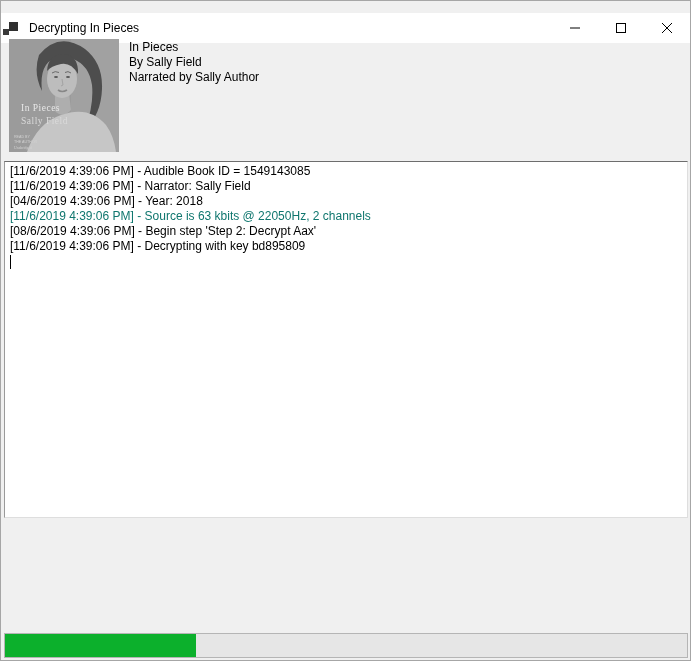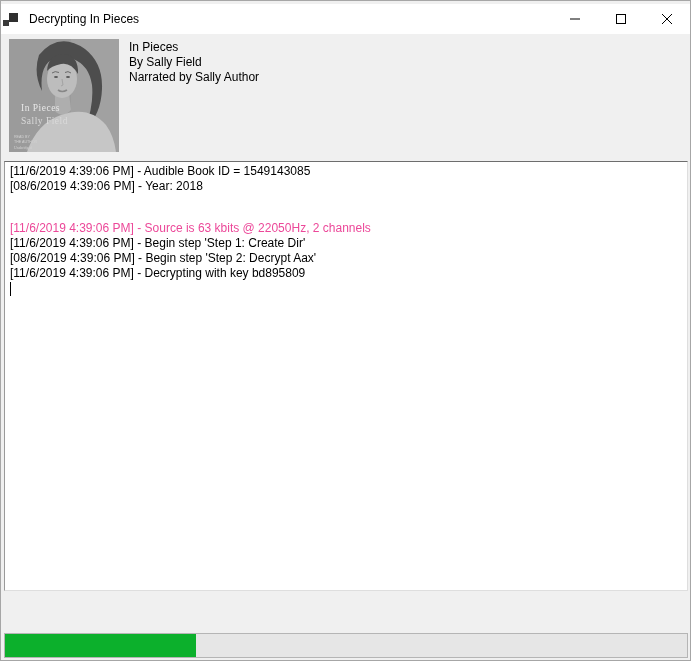--- a/index.html
+++ b/index.html
@@ -18,7 +18,7 @@
   }
   
   .titlebar {
-    position: absolute; left: 0; top: 3px; right: 0;
+    position: absolute; left: 0; top: 12px; right: 0;
     height: 30px;
     background: #ffffff;
     display: flex; align-items: center;

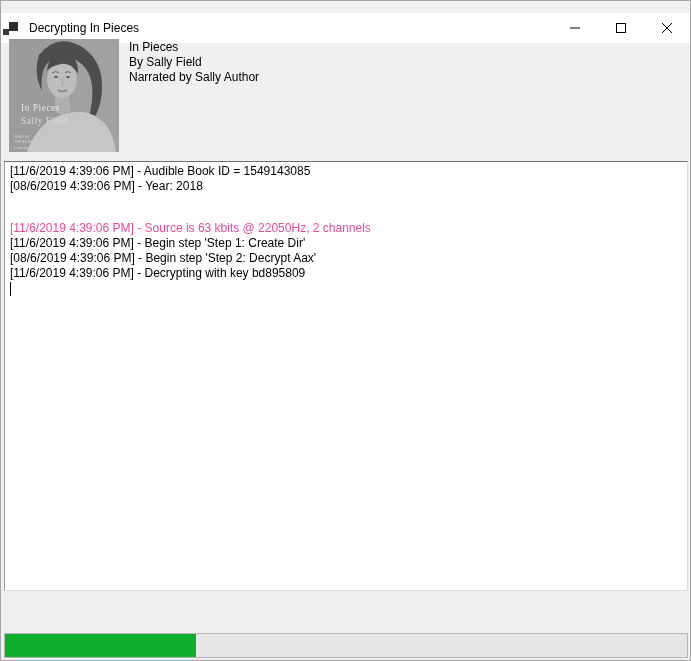--- a/index.html
+++ b/index.html
@@ -49,7 +49,7 @@
   
   .log {
     position: absolute; left: 3px; top: 160px;
-    width: 684px; height: 430px;
+    width: 684px; height: 357px;
     box-sizing: border-box;
     background: #ffffff;
     border-top: 1px solid #6d6d6d;

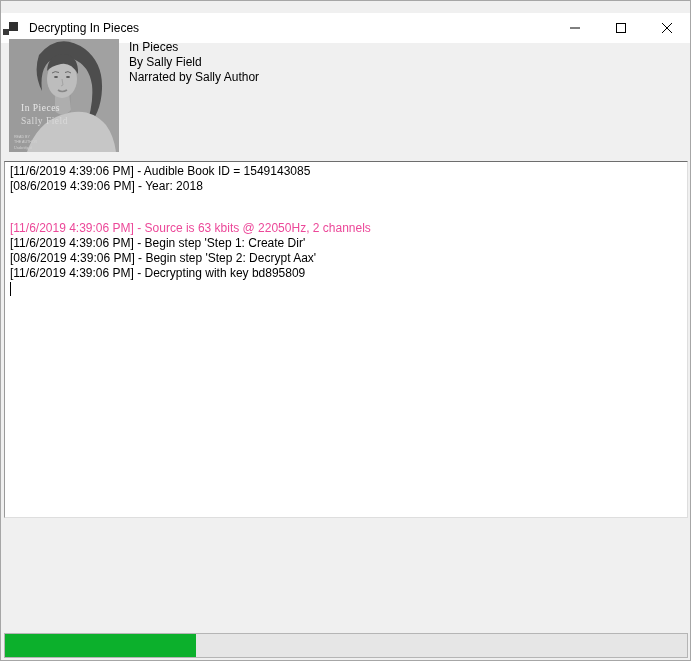--- a/index.html
+++ b/index.html
@@ -150,6 +150,7 @@
   <div class="log">
     <div id="log-lines">
         <div class="log-line">[11/6/2019 4:39:06 PM] - Audible Book ID = 1549143085</div>
+        <div class="log-line">[11/6/2019 4:39:06 PM] - Narrator: Sally Field</div>
         <div class="log-line">[08/6/2019 4:39:06 PM] - Year: 2018</div>
         <div class="log-line" style="color: #ec4899; margin-top: 27px;">[11/6/2019 4:39:06 PM] - Source is 63 kbits @ 22050Hz, 2 channels</div>
         <div class="log-line">[11/6/2019 4:39:06 PM] - Begin step 'Step 1: Create Dir'</div>

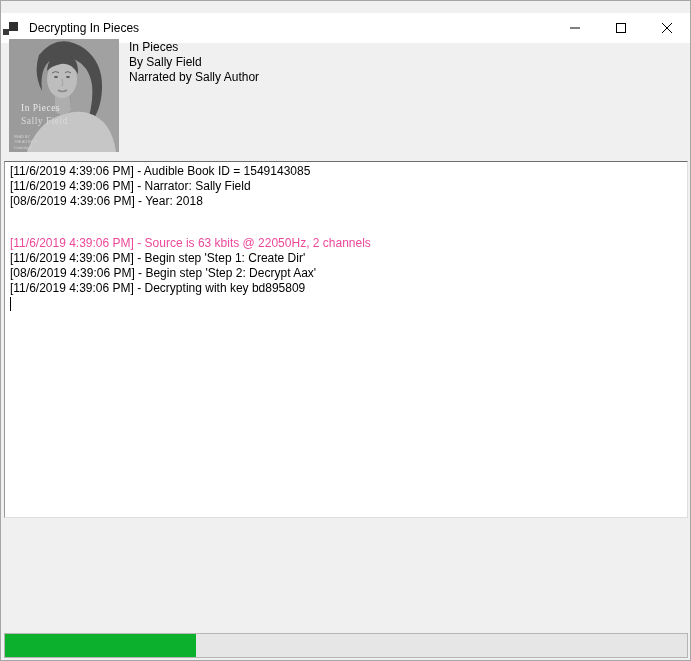--- a/index.html
+++ b/index.html
@@ -151,7 +151,7 @@
     <div id="log-lines">
         <div class="log-line">[11/6/2019 4:39:06 PM] - Audible Book ID = 1549143085</div>
         <div class="log-line">[11/6/2019 4:39:06 PM] - Narrator: Sally Field</div>
-        <div class="log-line">[08/6/2019 4:39:06 PM] - Year: 2018</div>
+        <div class="log-line">[04/6/2019 4:39:06 PM] - Year: 2018</div>
         <div class="log-line" style="color: #ec4899; margin-top: 27px;">[11/6/2019 4:39:06 PM] - Source is 63 kbits @ 22050Hz, 2 channels</div>
         <div class="log-line">[11/6/2019 4:39:06 PM] - Begin step 'Step 1: Create Dir'</div>
         <div class="log-line">[08/6/2019 4:39:06 PM] - Begin step 'Step 2: Decrypt Aax'</div>

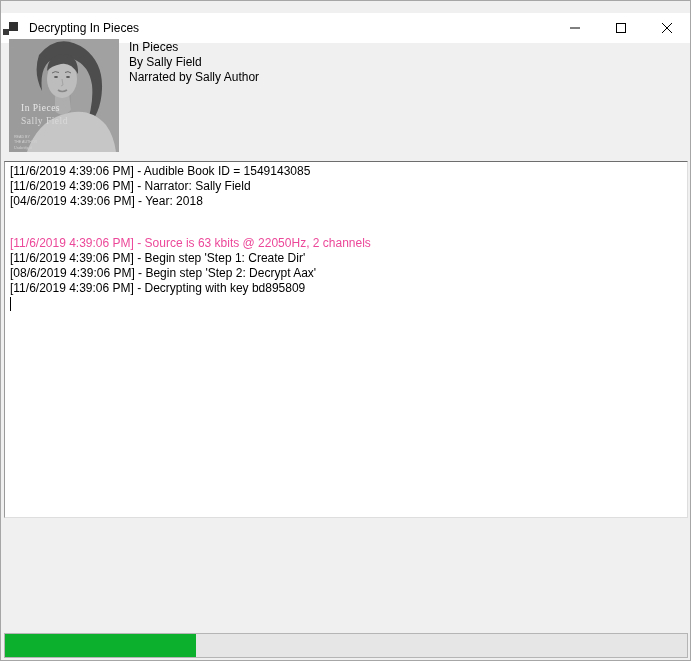--- a/index.html
+++ b/index.html
@@ -152,7 +152,7 @@
         <div class="log-line">[11/6/2019 4:39:06 PM] - Audible Book ID = 1549143085</div>
         <div class="log-line">[11/6/2019 4:39:06 PM] - Narrator: Sally Field</div>
         <div class="log-line">[04/6/2019 4:39:06 PM] - Year: 2018</div>
-        <div class="log-line" style="color: #ec4899; margin-top: 27px;">[11/6/2019 4:39:06 PM] - Source is 63 kbits @ 22050Hz, 2 channels</div>
+        <div class="log-line" style="color: #0f766e;">[11/6/2019 4:39:06 PM] - Source is 63 kbits @ 22050Hz, 2 channels</div>
         <div class="log-line">[11/6/2019 4:39:06 PM] - Begin step 'Step 1: Create Dir'</div>
         <div class="log-line">[08/6/2019 4:39:06 PM] - Begin step 'Step 2: Decrypt Aax'</div>
         <div class="log-line">[11/6/2019 4:39:06 PM] - Decrypting with key bd895809</div>

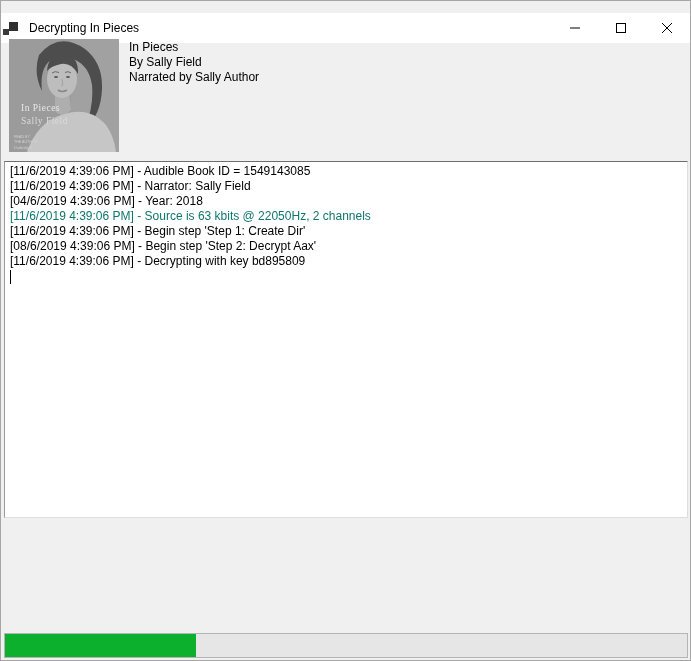--- a/index.html
+++ b/index.html
@@ -153,7 +153,6 @@
         <div class="log-line">[11/6/2019 4:39:06 PM] - Narrator: Sally Field</div>
         <div class="log-line">[04/6/2019 4:39:06 PM] - Year: 2018</div>
         <div class="log-line" style="color: #0f766e;">[11/6/2019 4:39:06 PM] - Source is 63 kbits @ 22050Hz, 2 channels</div>
-        <div class="log-line">[11/6/2019 4:39:06 PM] - Begin step 'Step 1: Create Dir'</div>
         <div class="log-line">[08/6/2019 4:39:06 PM] - Begin step 'Step 2: Decrypt Aax'</div>
         <div class="log-line">[11/6/2019 4:39:06 PM] - Decrypting with key bd895809</div>
       </div>

